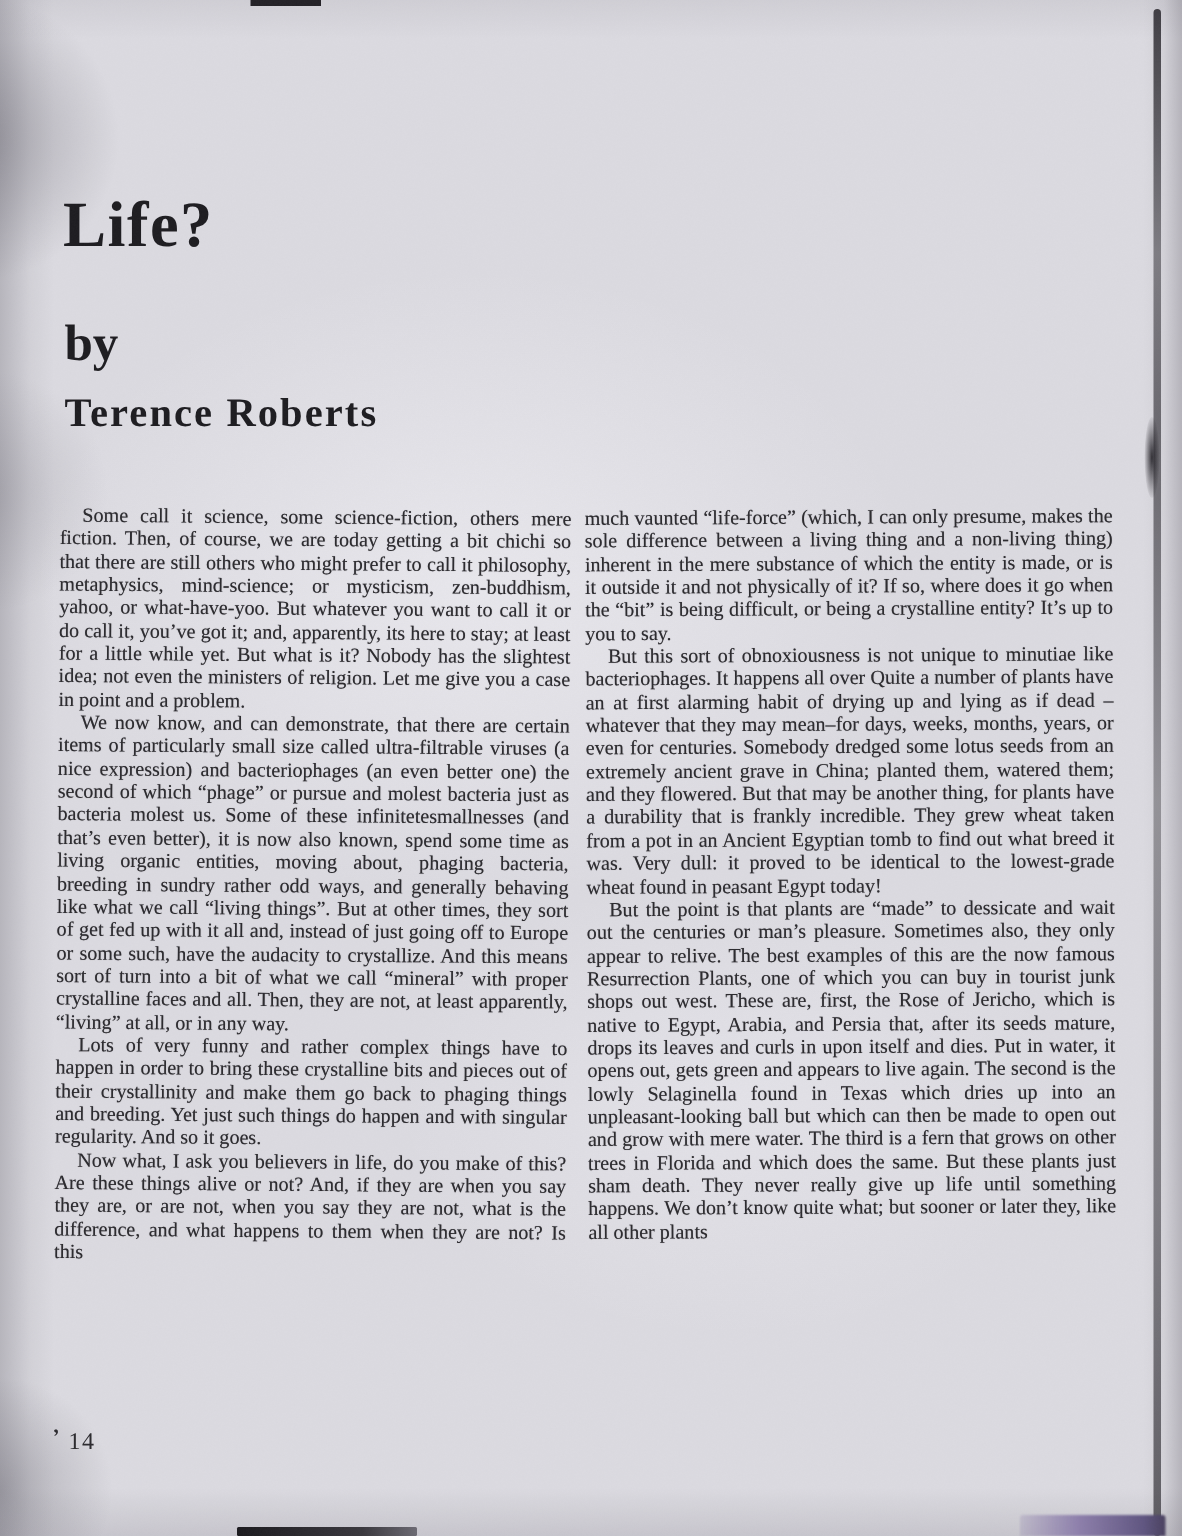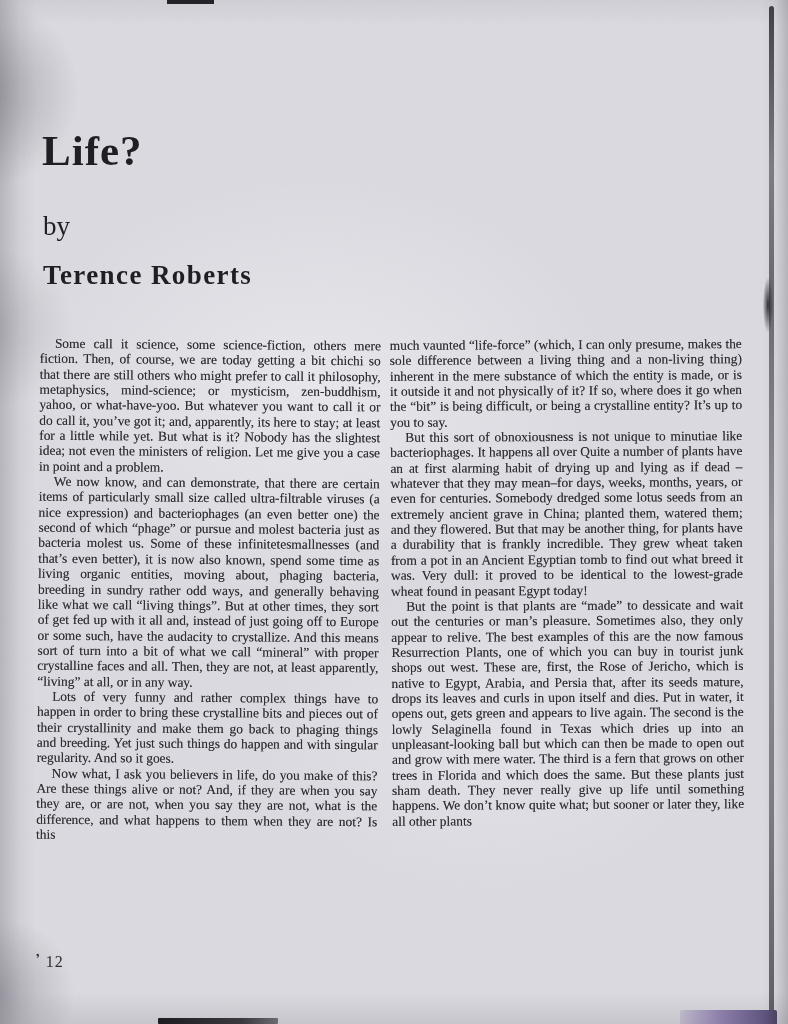--- a/index.html
+++ b/index.html
@@ -26,7 +26,7 @@
   }
   .byline {
     position:absolute; left:43px; top:211px;
-    font-size:27px; font-weight:400; color: var(--title_ink,#1d1c20);
+    font-size:34px; font-weight:700; color: var(--title_ink,#1d1c20);
   }
   .author {
     position:absolute; left:43px; top:260px;

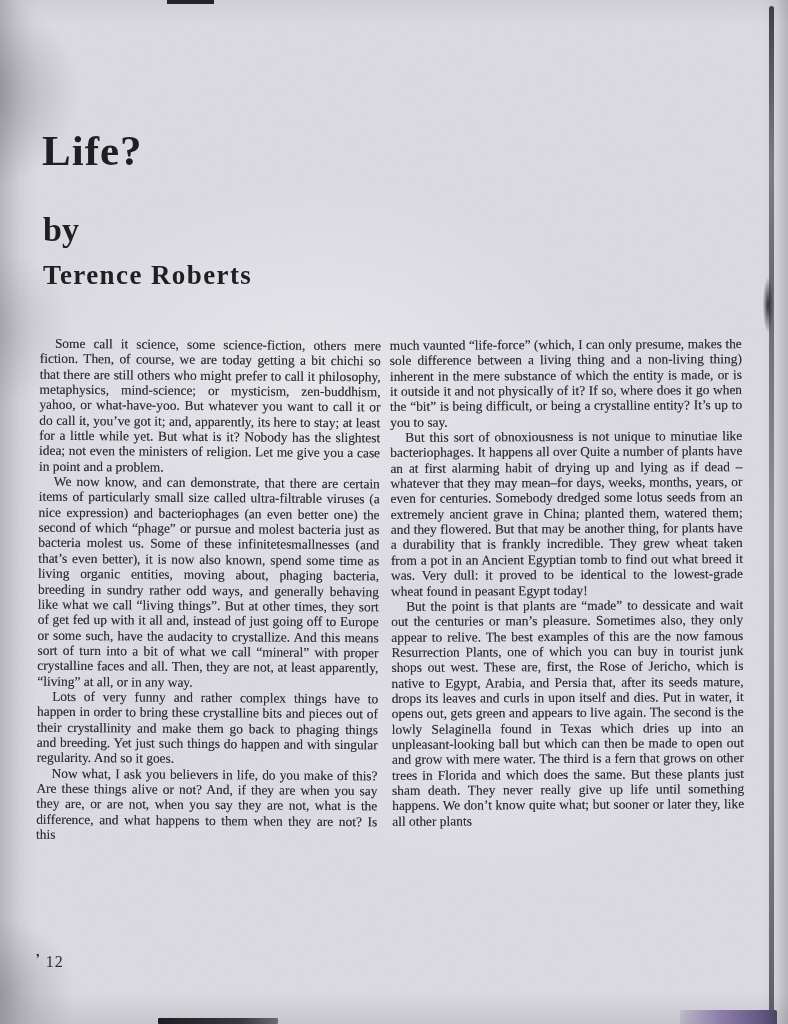--- a/index.html
+++ b/index.html
@@ -104,7 +104,7 @@
     </div>
 
   <div class="footer">
-    <span class="marker">’</span><span>12</span>
+    <span class="marker">’</span><span>14</span>
   </div>
 
   <div class="bottom-bar"></div>

